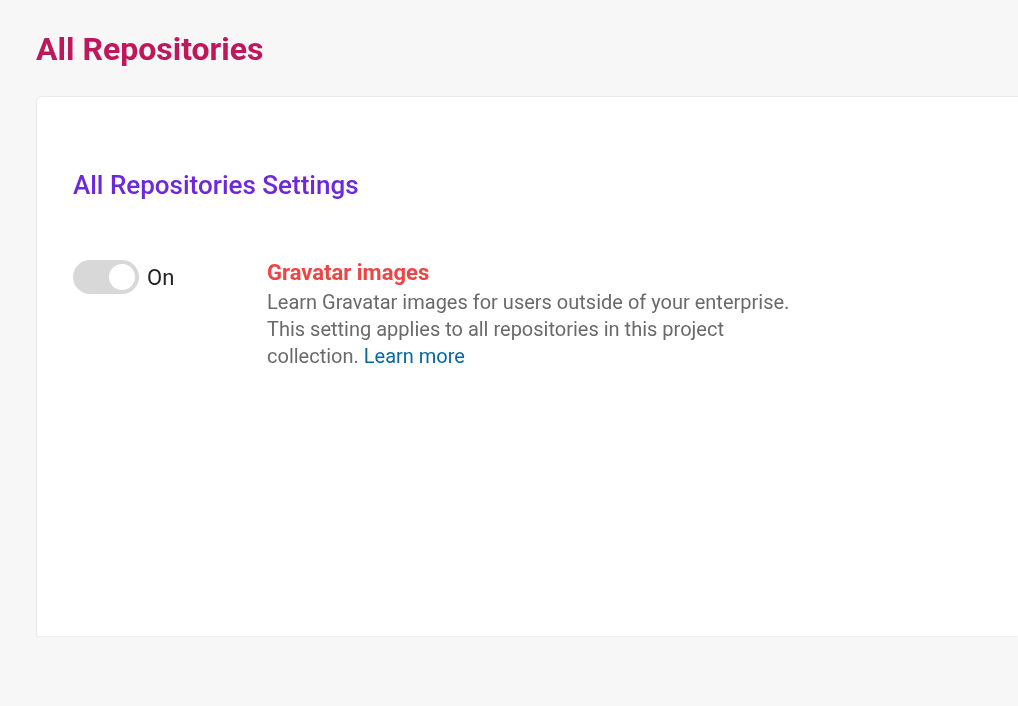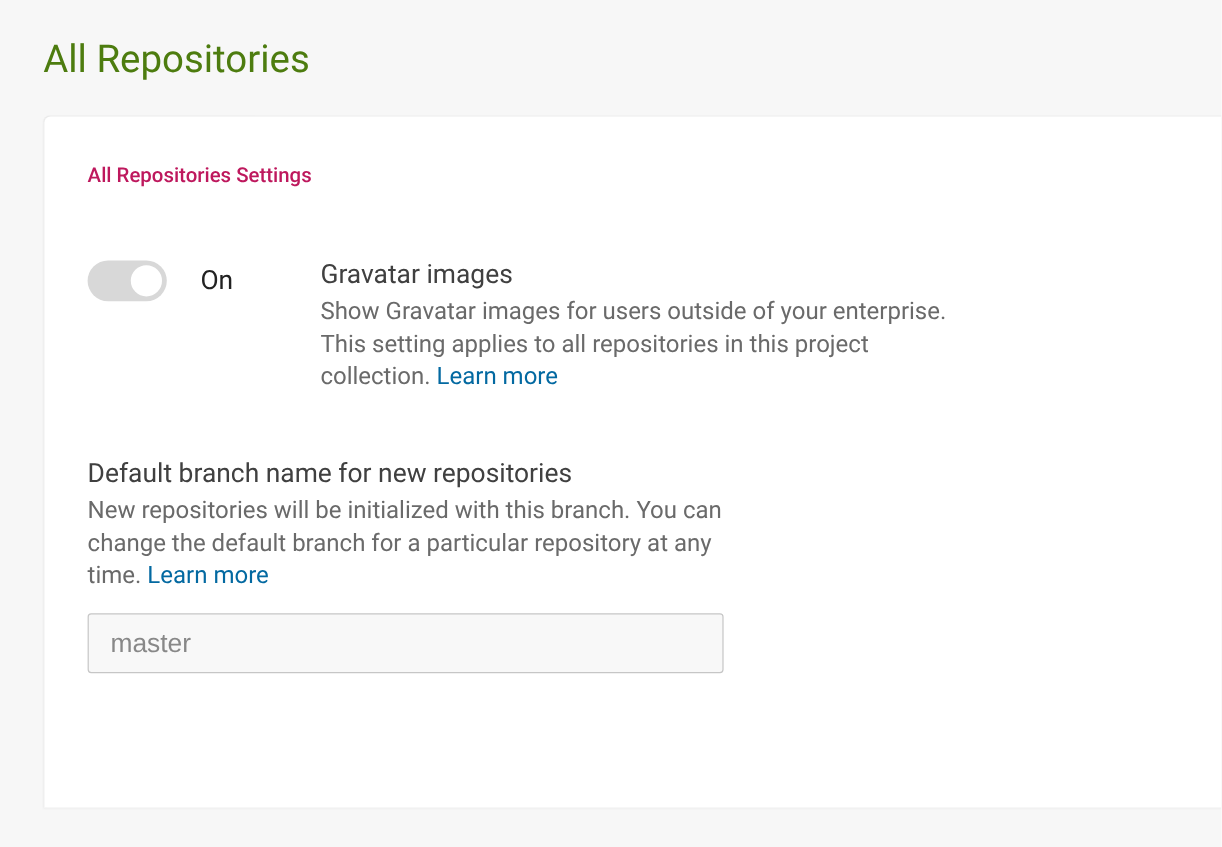--- a/index.html
+++ b/index.html
@@ -20,8 +20,8 @@
     }
     .page-title {
       font-size: 32px;
-      font-weight: 400;
-      color: #4d7c0f;
+      font-weight: 700;
+      color: #be185d;
       margin-bottom: 28px;
     }
     .card {

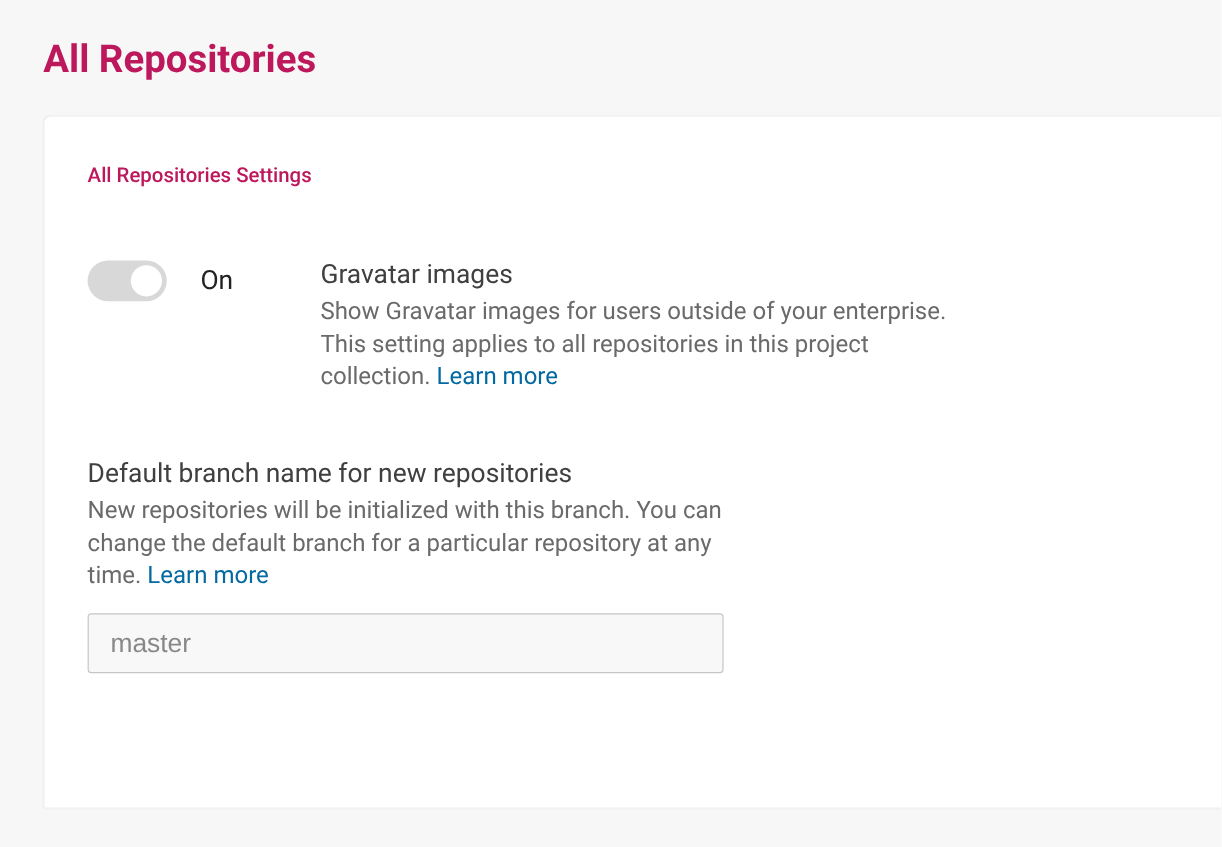--- a/index.html
+++ b/index.html
@@ -34,10 +34,11 @@
       min-height: 540px;
     }
     .card-title {
-      font-size: 17px;
+      font-size: 26px;
       font-weight: 500;
-      color: #be185d;
+      color: #6d28d9;
       margin-bottom: 60px;
+      margin-top: 33px;
     }
     .setting {
       display: flex;

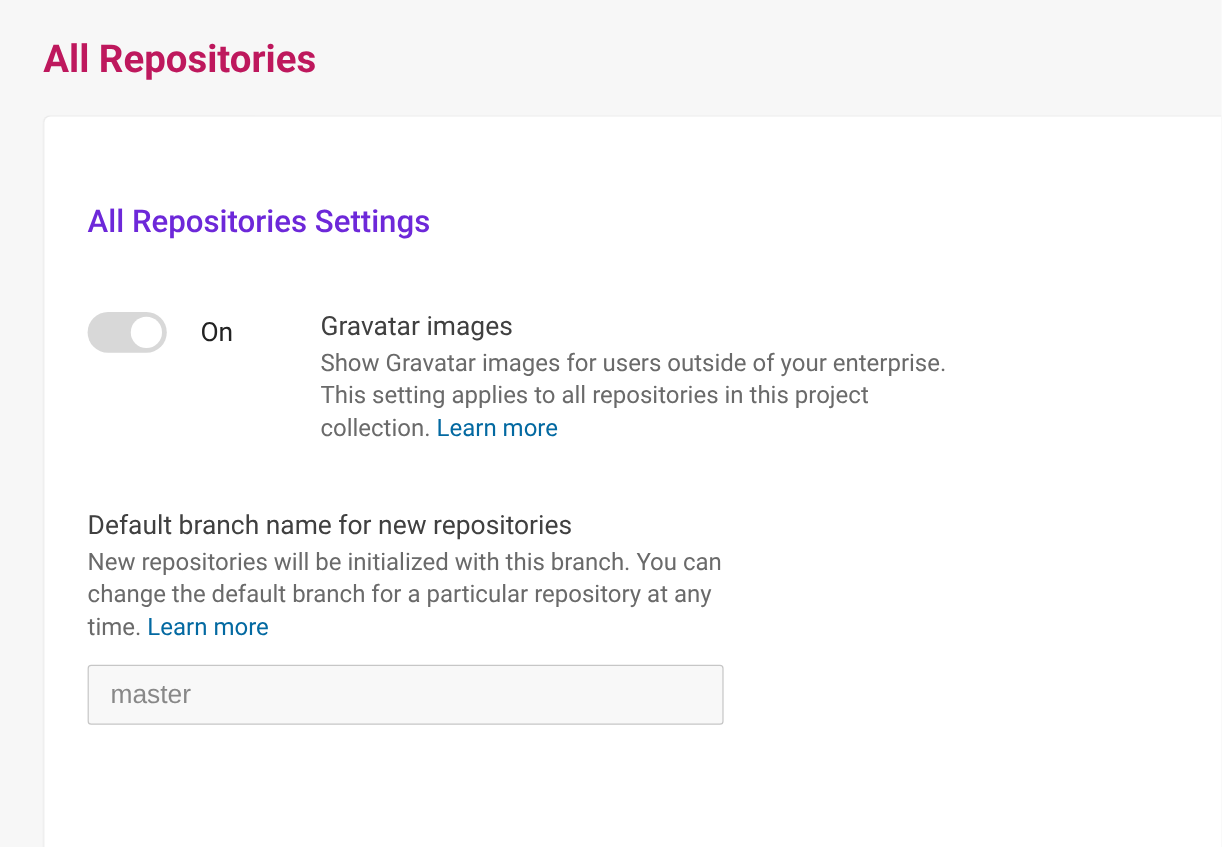--- a/index.html
+++ b/index.html
@@ -49,7 +49,7 @@
     .toggle-wrap {
       display: flex;
       align-items: center;
-      gap: 28px;
+      gap: 8px;
       flex: 0 0 170px;
     }
     .toggle {

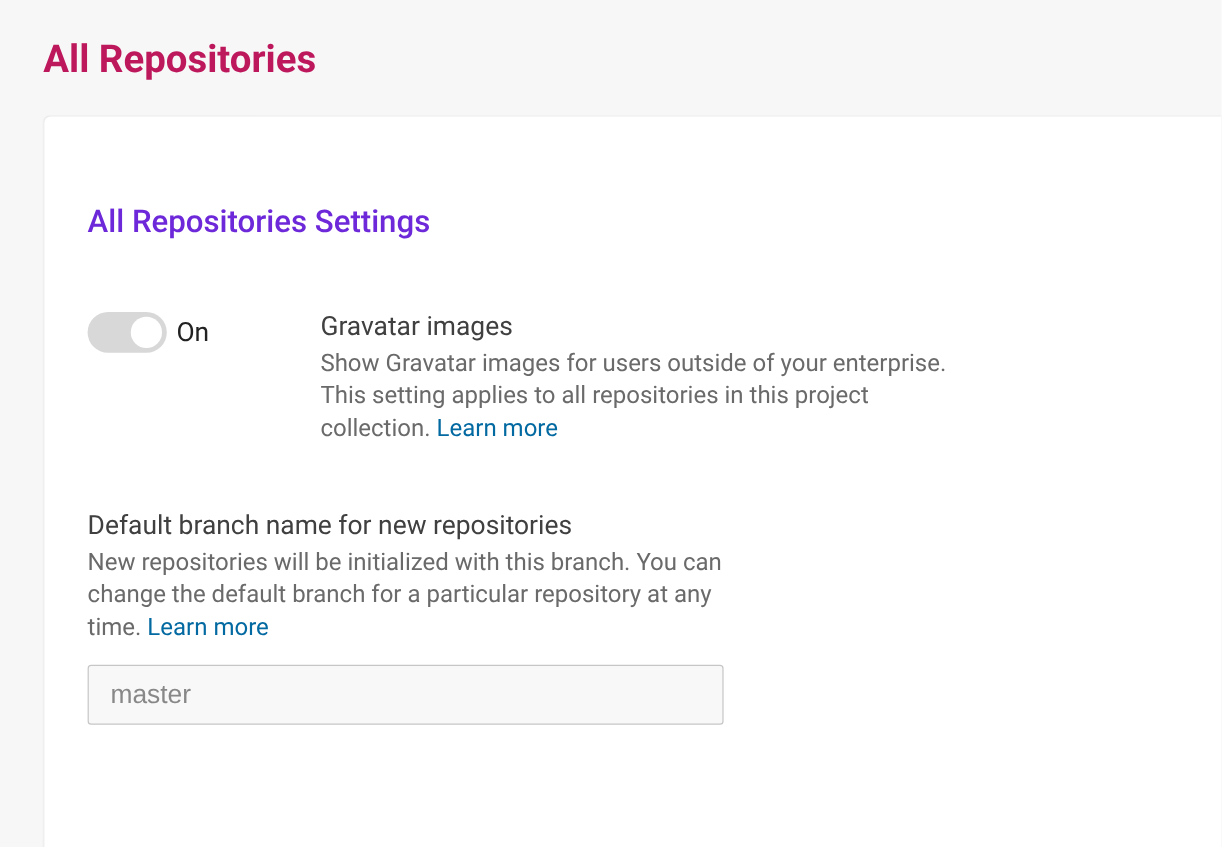--- a/index.html
+++ b/index.html
@@ -92,8 +92,8 @@
     }
     .setting-title {
       font-size: 22px;
-      font-weight: 400;
-      color: #404040;
+      font-weight: 700;
+      color: #ef4444;
       margin-bottom: 4px;
     }
     .setting-desc {

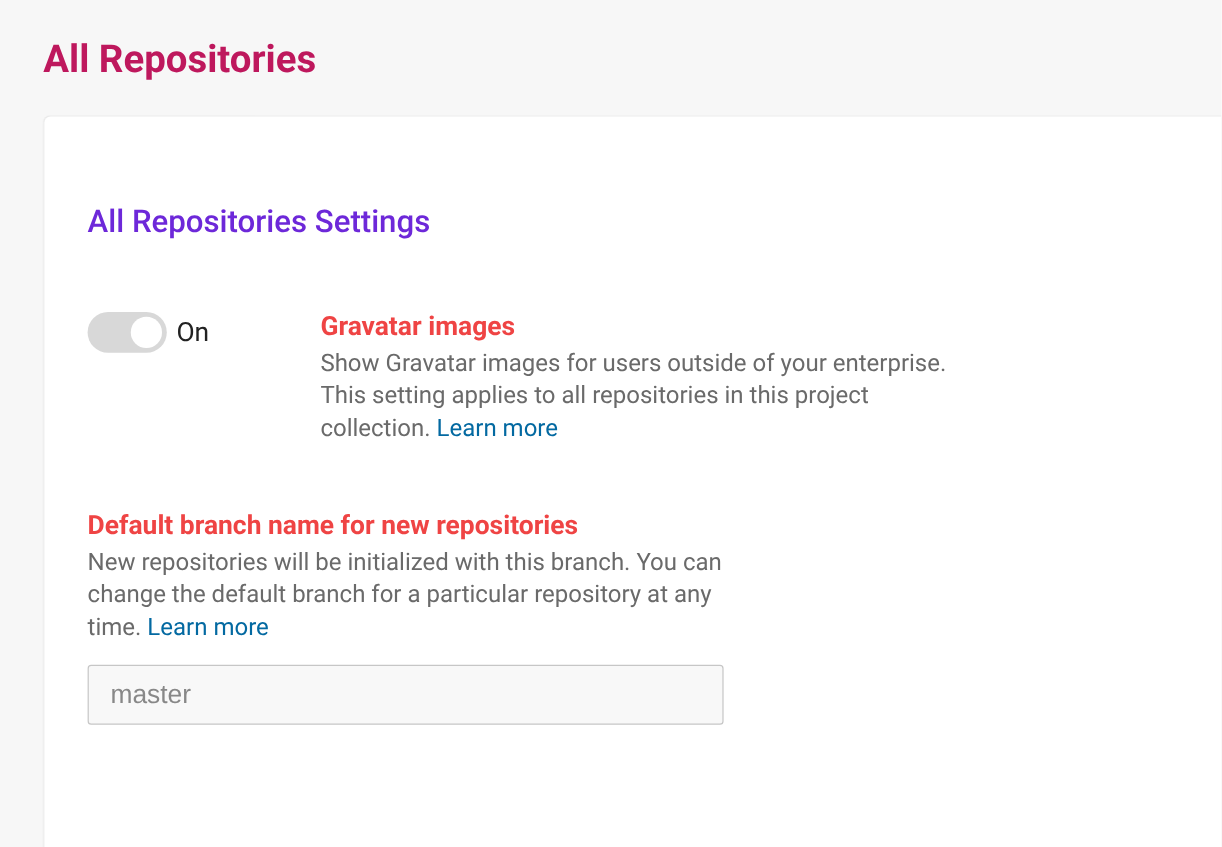--- a/index.html
+++ b/index.html
@@ -142,7 +142,7 @@
       <div class="setting-content">
         <div class="setting-title">Gravatar images</div>
         <div class="setting-desc">
-          <span>Show Gravatar images for users outside of your enterprise. This setting applies to all repositories in this project collection. </span><a class="learn-more">Learn more</a>
+          <span>Learn Gravatar images for users outside of your enterprise. This setting applies to all repositories in this project collection. </span><a class="learn-more">Learn more</a>
         </div>
       </div>
     </div>

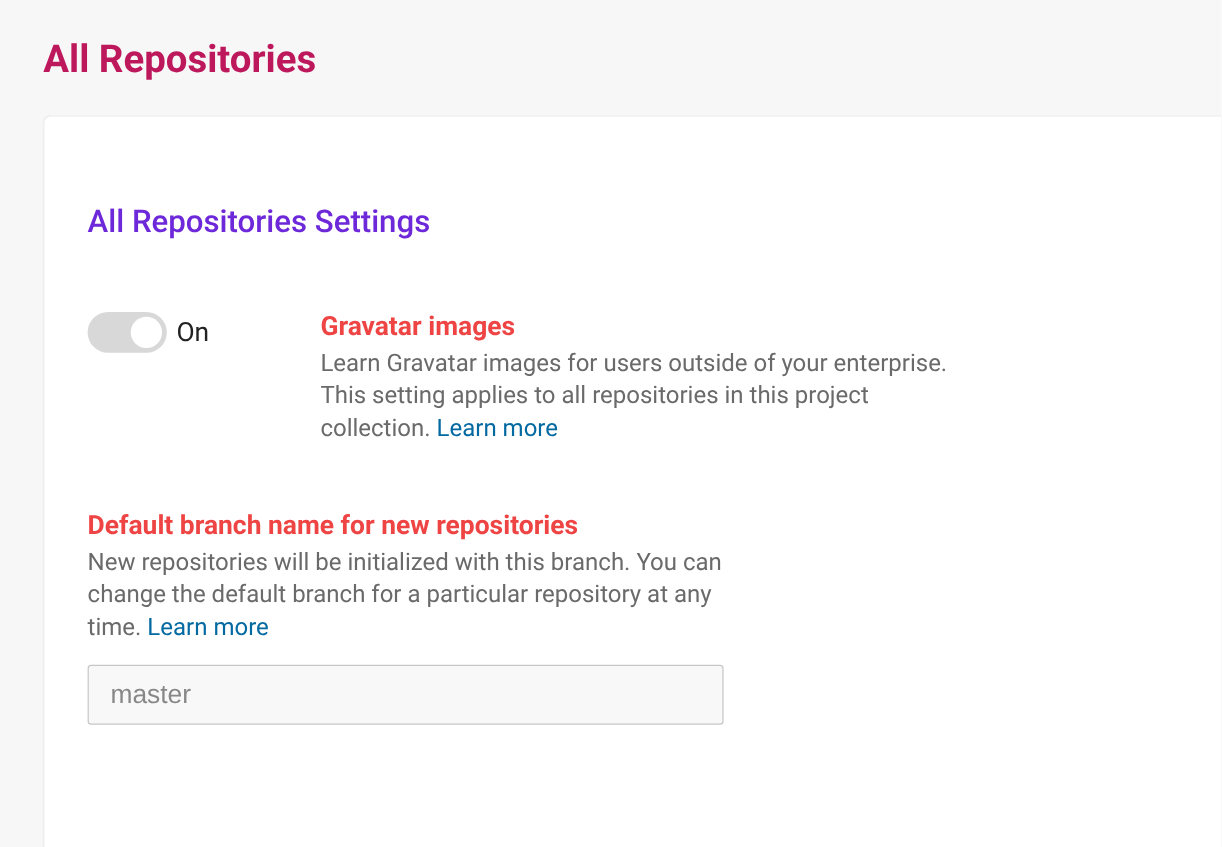--- a/index.html
+++ b/index.html
@@ -148,13 +148,6 @@
     </div>
 
     <div class="setting">
-      <div class="setting-content">
-        <div class="setting-title">Default branch name for new repositories</div>
-        <div class="setting-desc">
-          <span>New repositories will be initialized with this branch. You can change the default branch for a particular repository at any time. </span><a class="learn-more">Learn more</a>
-        </div>
-        <input type="text" class="branch-input" placeholder="master" style="">
-      </div>
     </div>
 
   </div>

